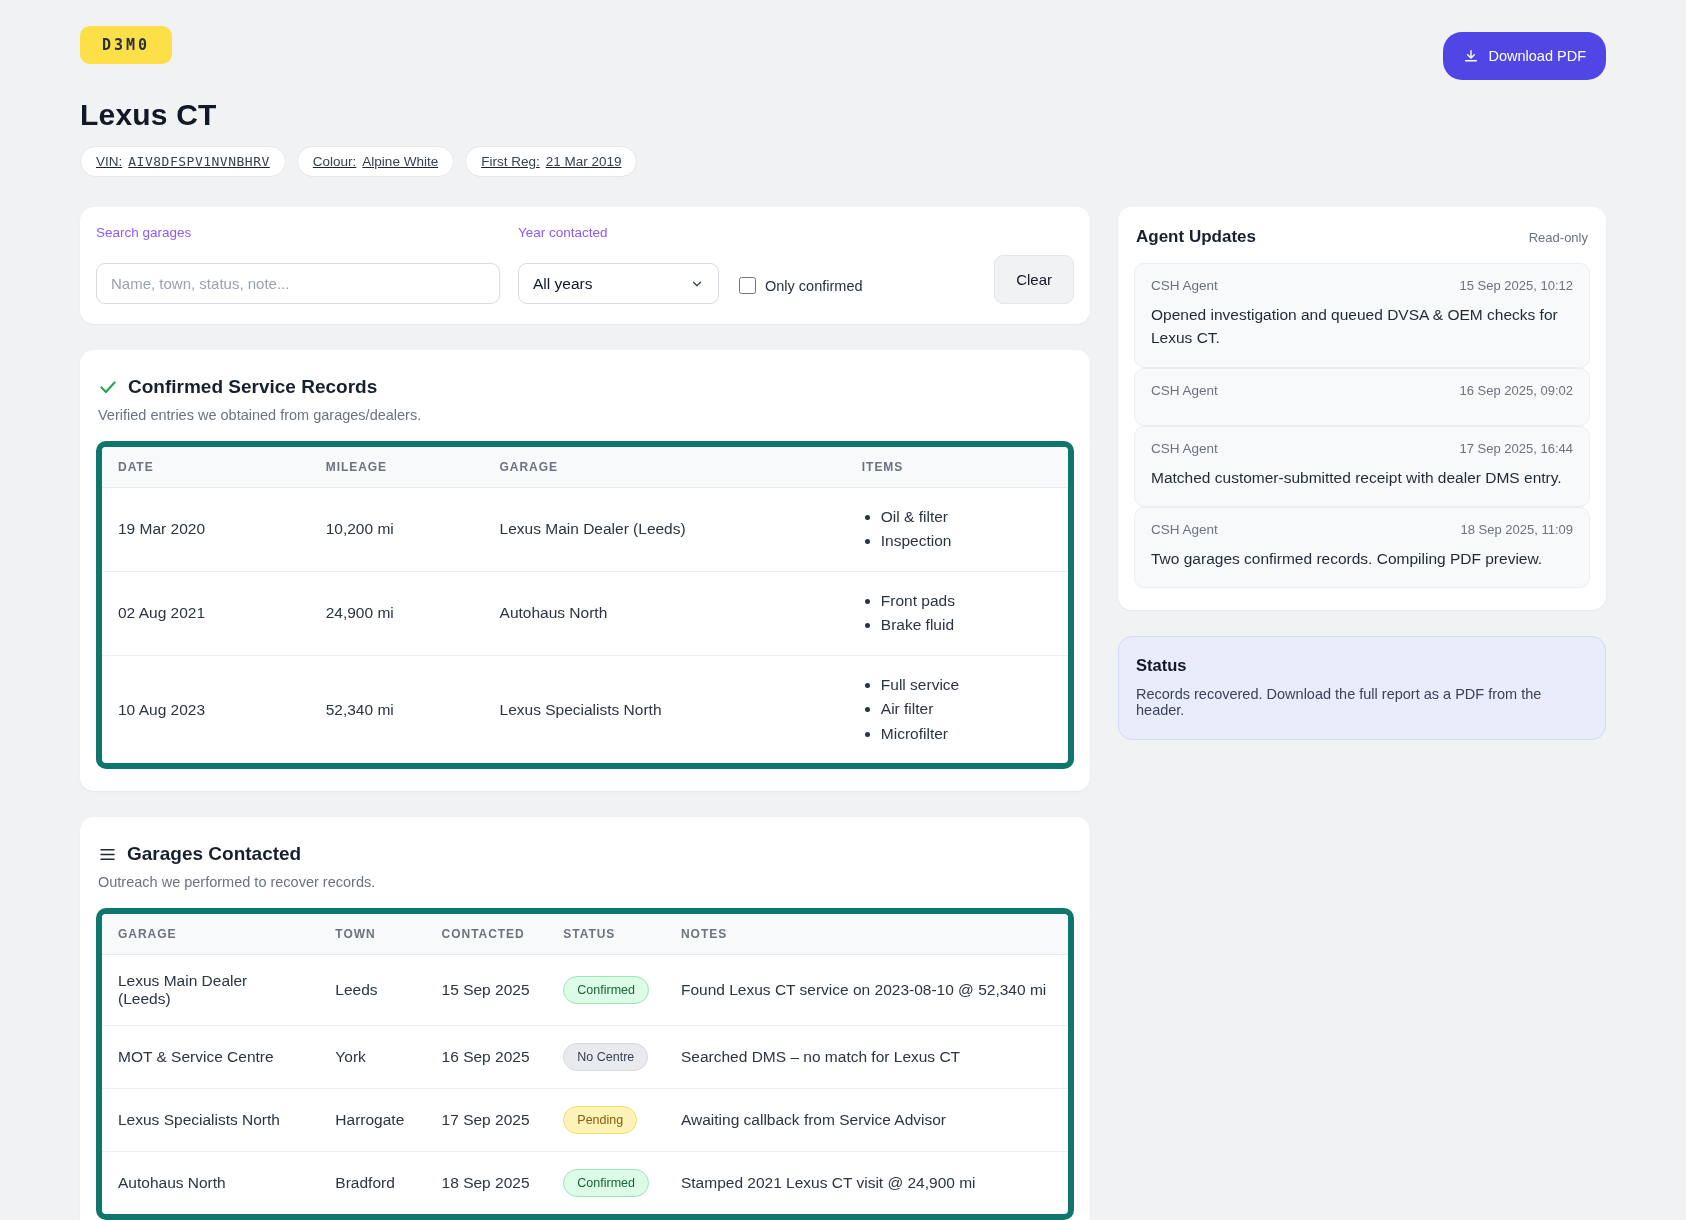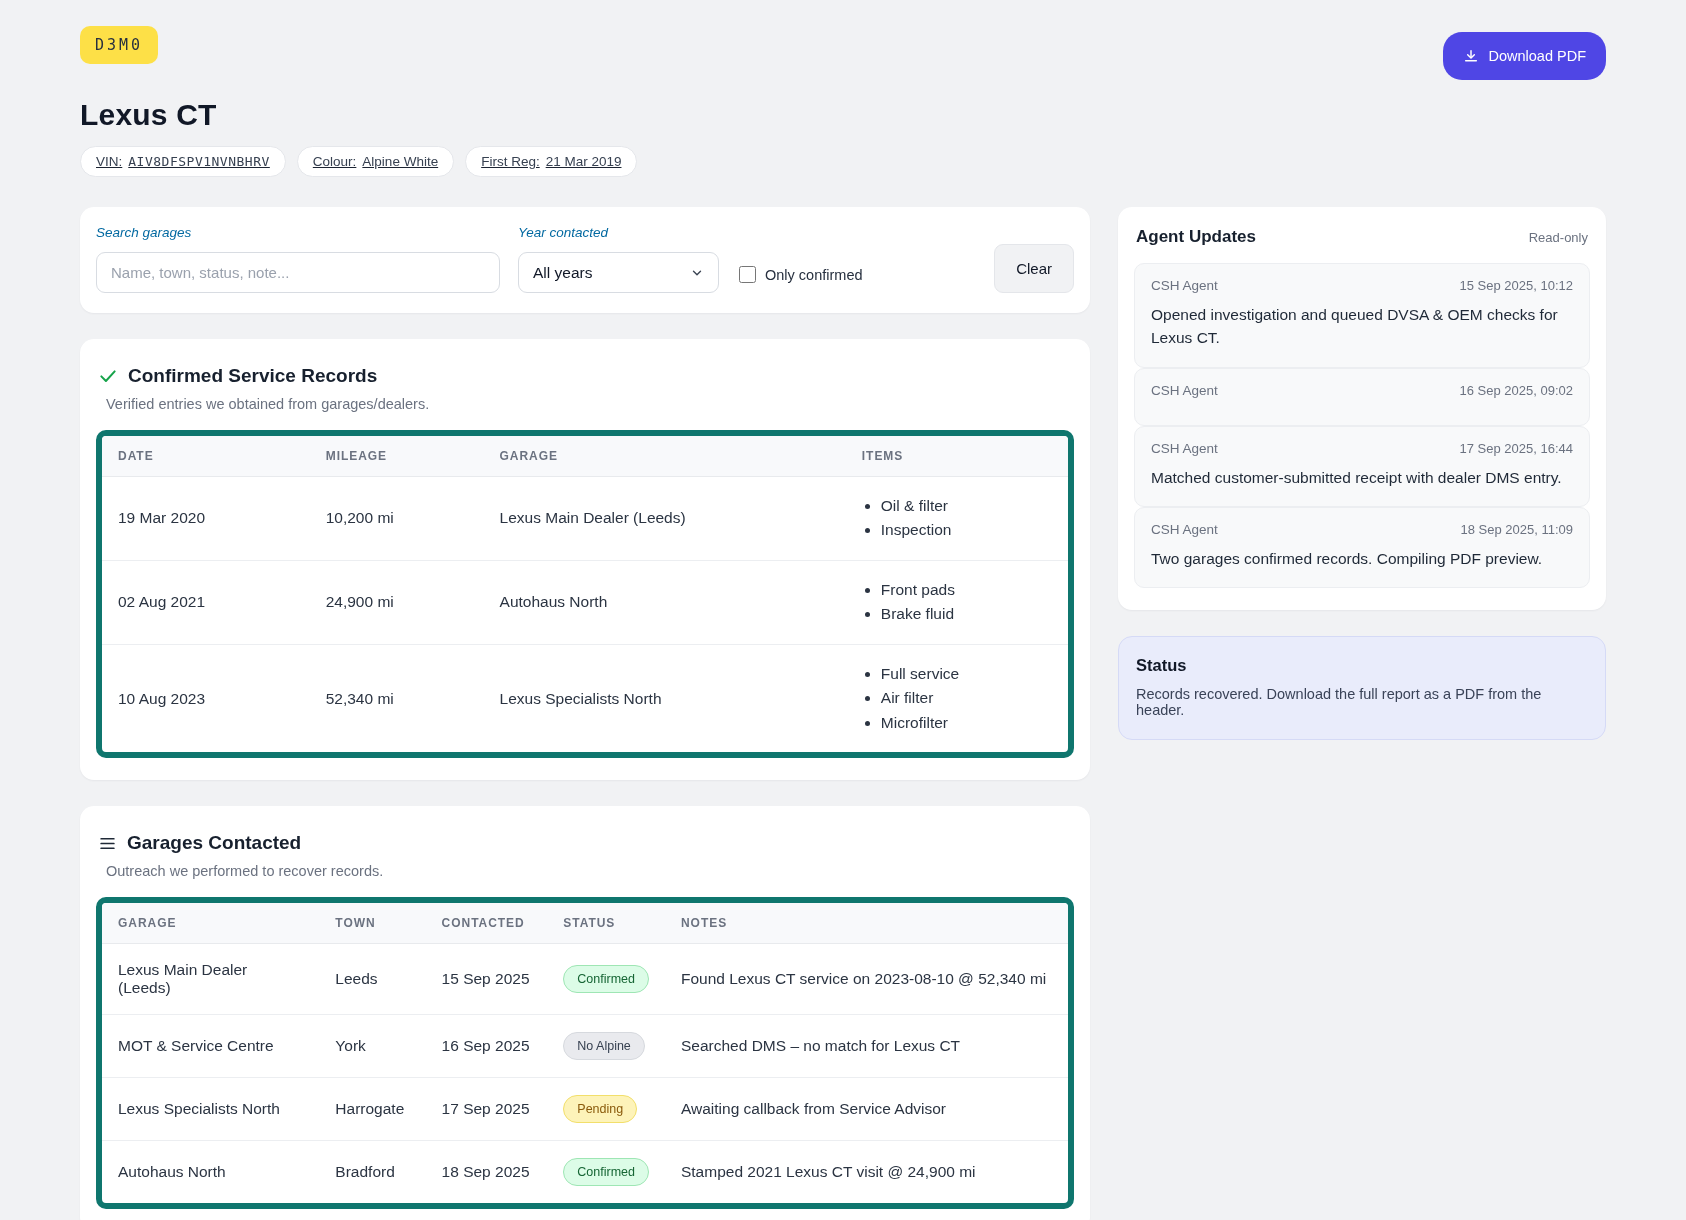--- a/index.html
+++ b/index.html
@@ -15,8 +15,8 @@
   .badge {
     display:inline-block; background:#fde047; color:#27303f;
     font-family:"DejaVu Sans Mono","Liberation Mono",monospace;
-    font-weight:normal; font-size:15px; letter-spacing:3px;
-    padding:10px 15px; border-radius:10px;
+    font-weight:bold; font-size:15px; letter-spacing:3px;
+    padding:10px 22px; border-radius:10px;
   }
   .btn-primary {
     display:flex; align-items:center; gap:9px;

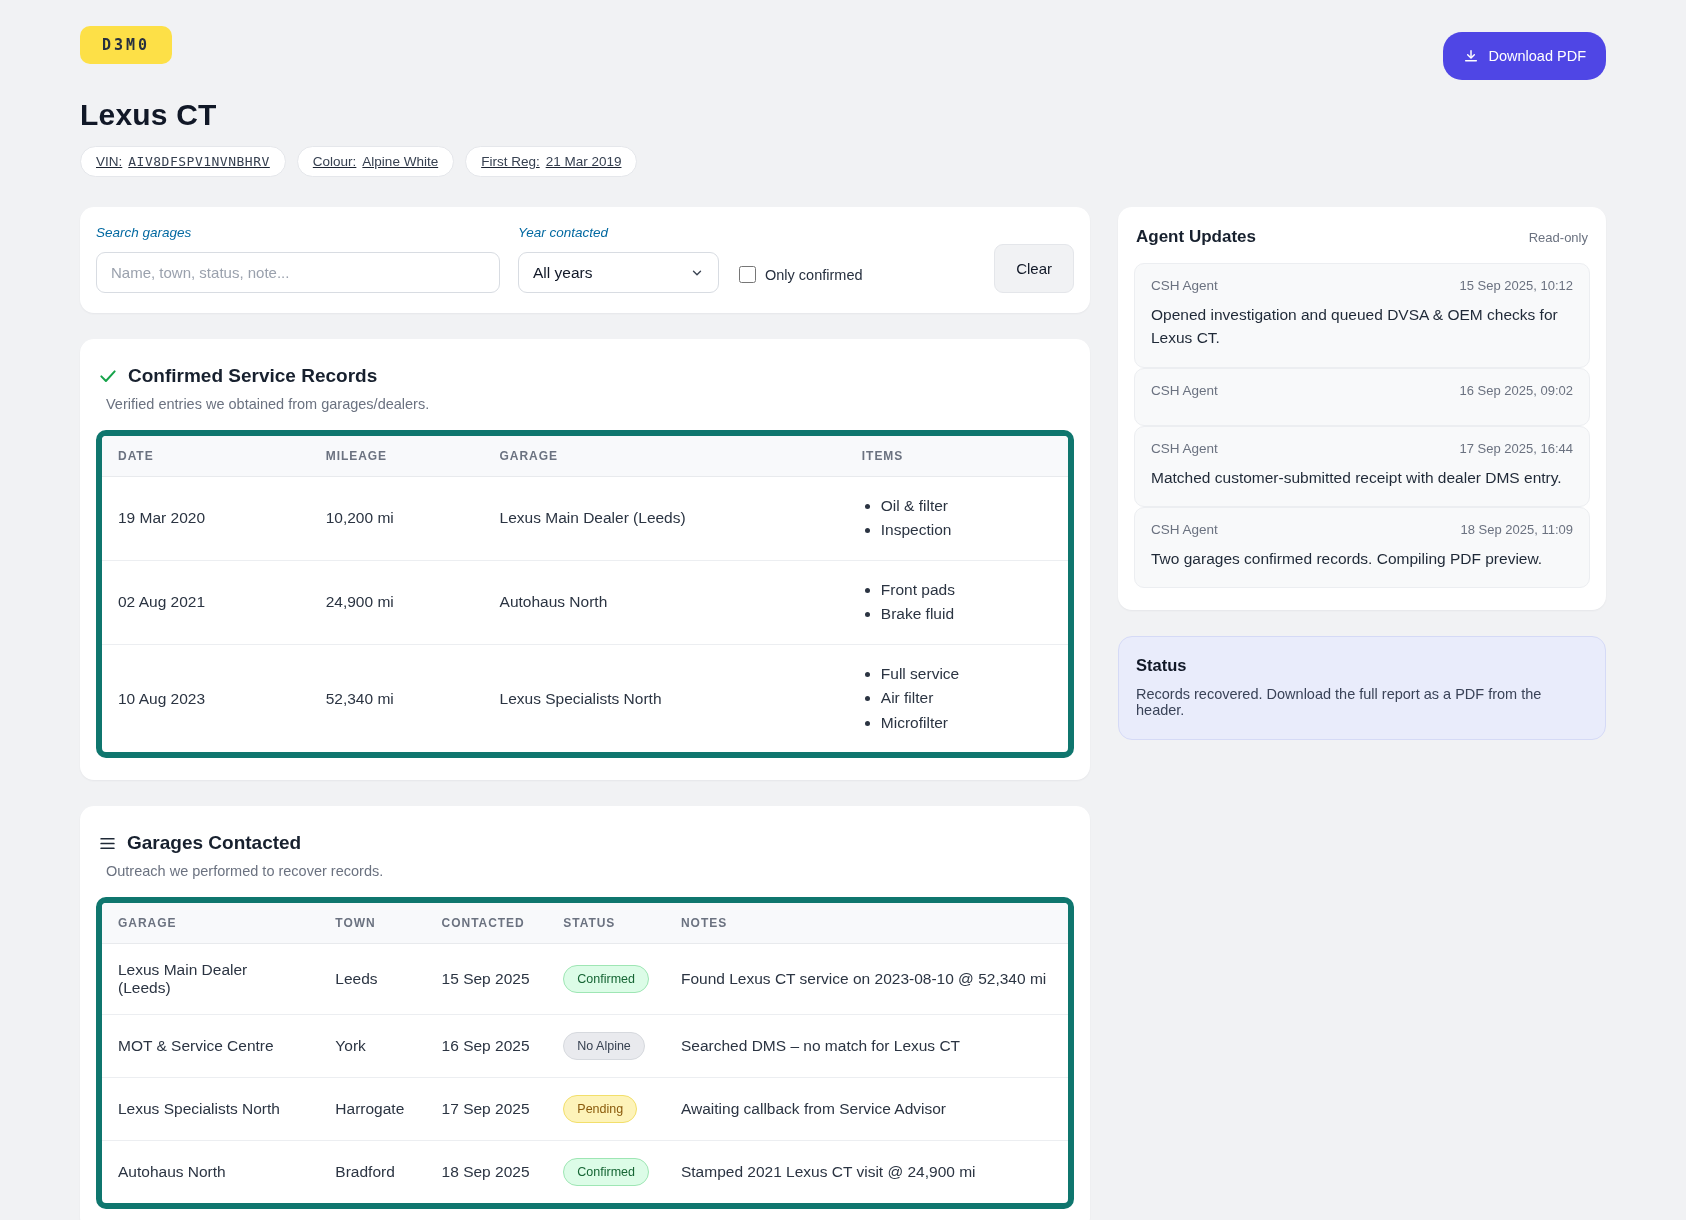--- a/index.html
+++ b/index.html
@@ -43,7 +43,7 @@
 
   
   .filter-card { display:flex; align-items:flex-end; gap:18px; padding:18px 16px 20px 16px; }
-  .field label { display:block; font-size:13.5px; color:#0369a1; margin-bottom:12px;font-style:italic; }
+  .field label { display:block; font-size:13.5px; color:#8b5cf6; margin-bottom:23px; }
   .text-input {
     width:404px; height:41px; border:1px solid #d8dce2; border-radius:9px;
     padding:0 14px; font-size:15px; font-family:inherit; color:#1c2433; background:#fff;

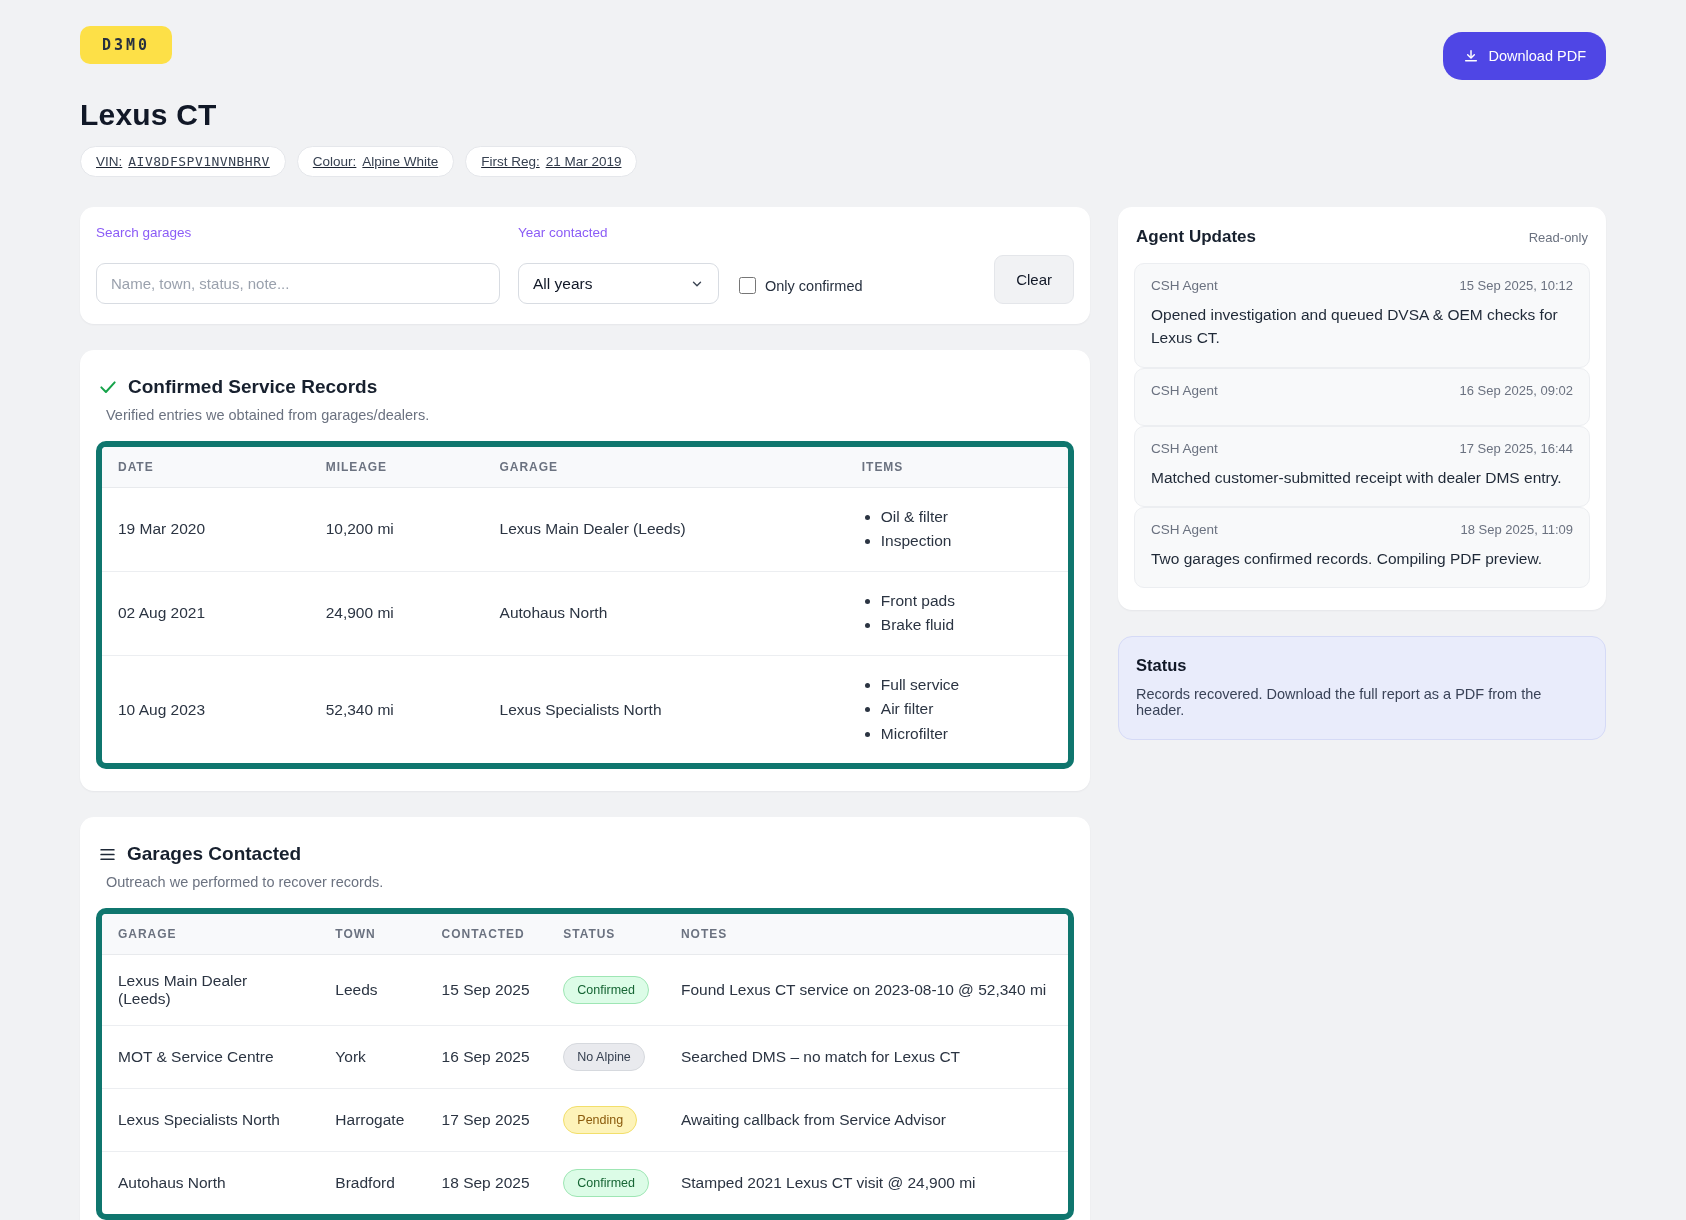--- a/index.html
+++ b/index.html
@@ -65,7 +65,7 @@
   
   .sec-head { display:flex; align-items:center; gap:10px; padding:4px 2px 0 2px; }
   .sec-head h2 { font-size:19px; font-weight:bold; color:#17202e; }
-  .sec-sub { font-size:14.5px; color:#6b7280; margin:9px 2px 18px 10px; }
+  .sec-sub { font-size:14.5px; color:#6b7280; margin:9px 2px 18px 2px; }
   .icon { display:inline-flex; flex:none; }
 
   table.data { width:100%; border-collapse:separate; border-spacing:0; }

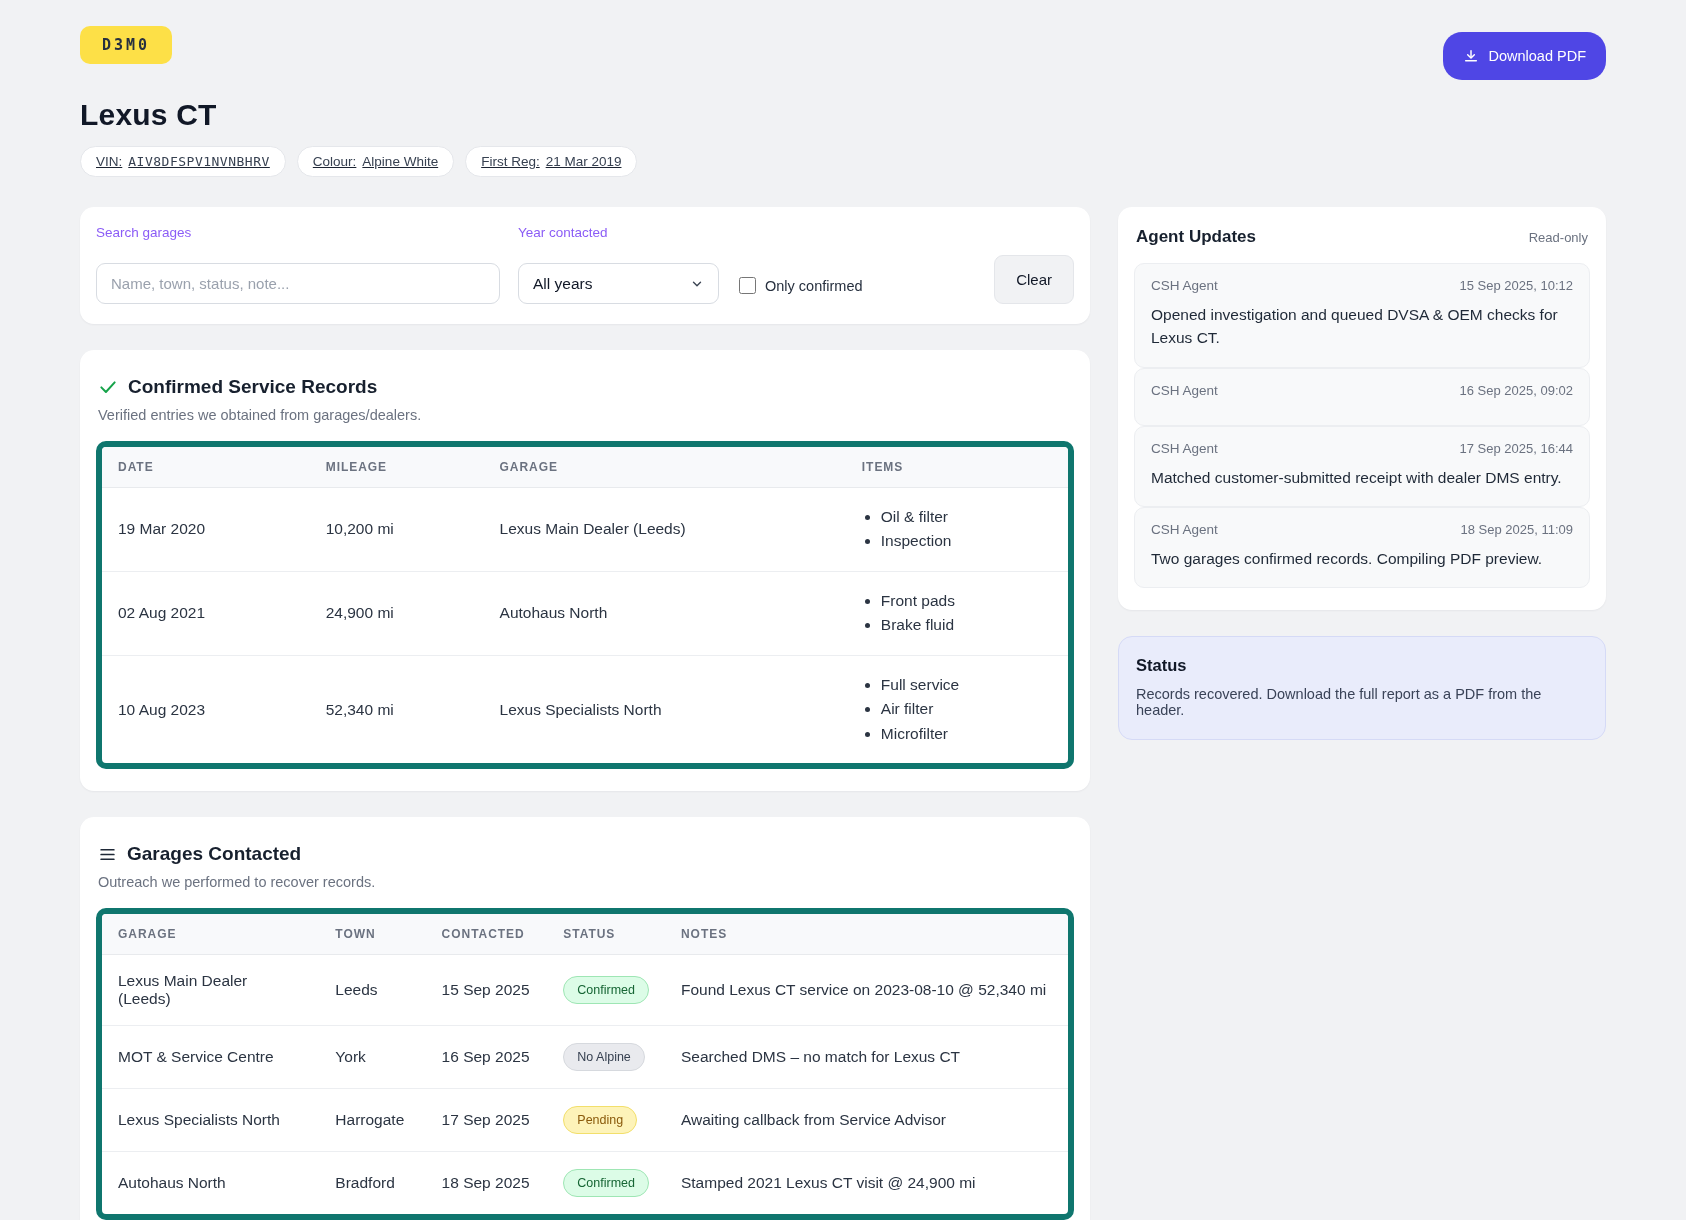--- a/index.html
+++ b/index.html
@@ -282,7 +282,7 @@
                 <td>MOT &amp; Service Centre</td>
                 <td>York</td>
                 <td>16 Sep 2025</td>
-                <td><span class="pill none">No Alpine</span></td>
+                <td><span class="pill none">No Centre</span></td>
                 <td>Searched DMS – no match for Lexus CT</td>
               </tr>
               <tr>

